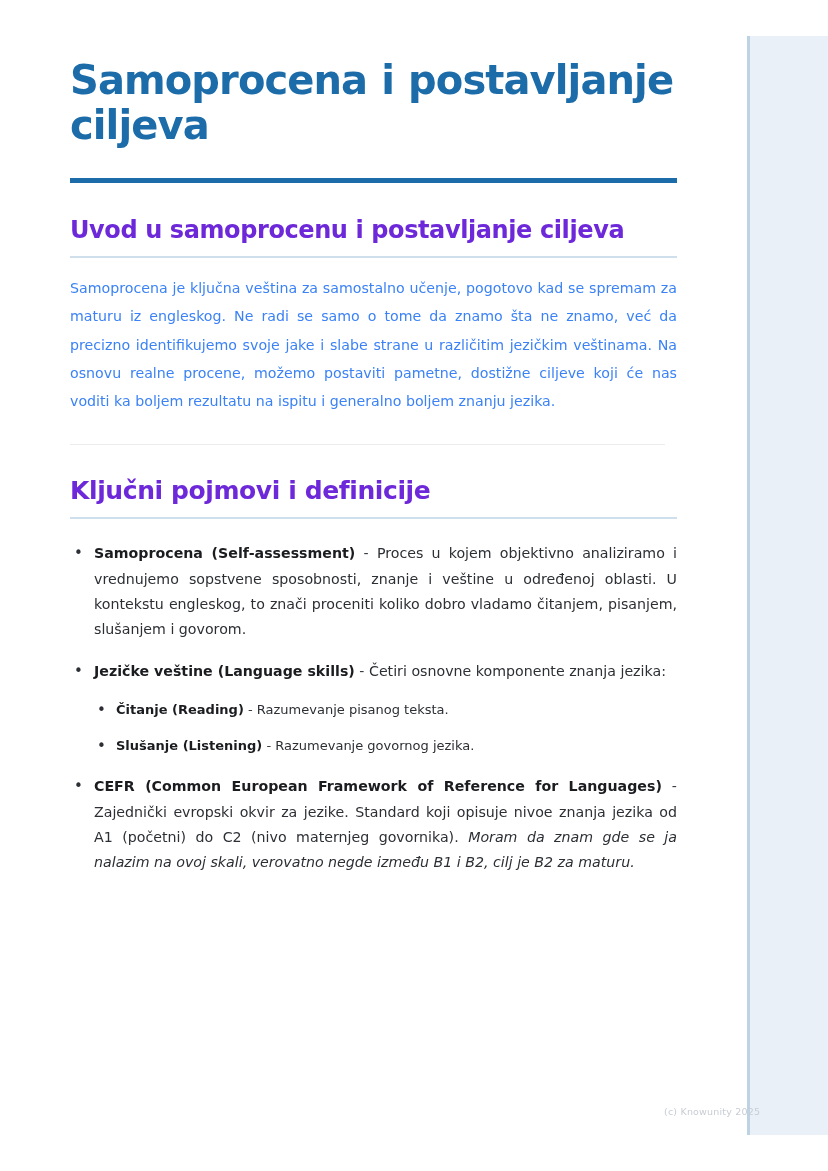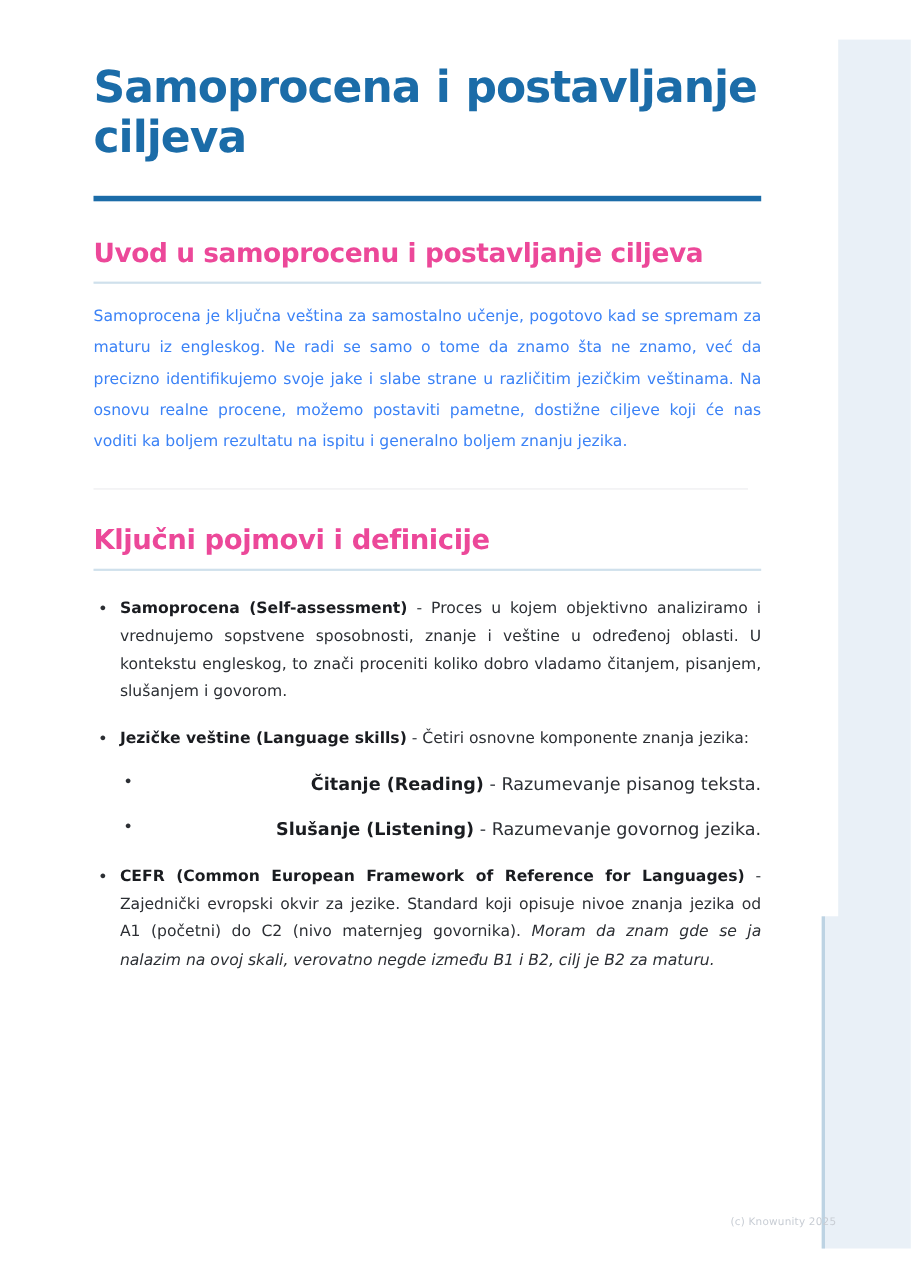--- a/index.html
+++ b/index.html
@@ -32,7 +32,7 @@
   .page {
     position: absolute;
     top: 0;
-    left: 15px;
+    left: 0;
     width: 747px;
     height: 833px;
     background: #ffffff;

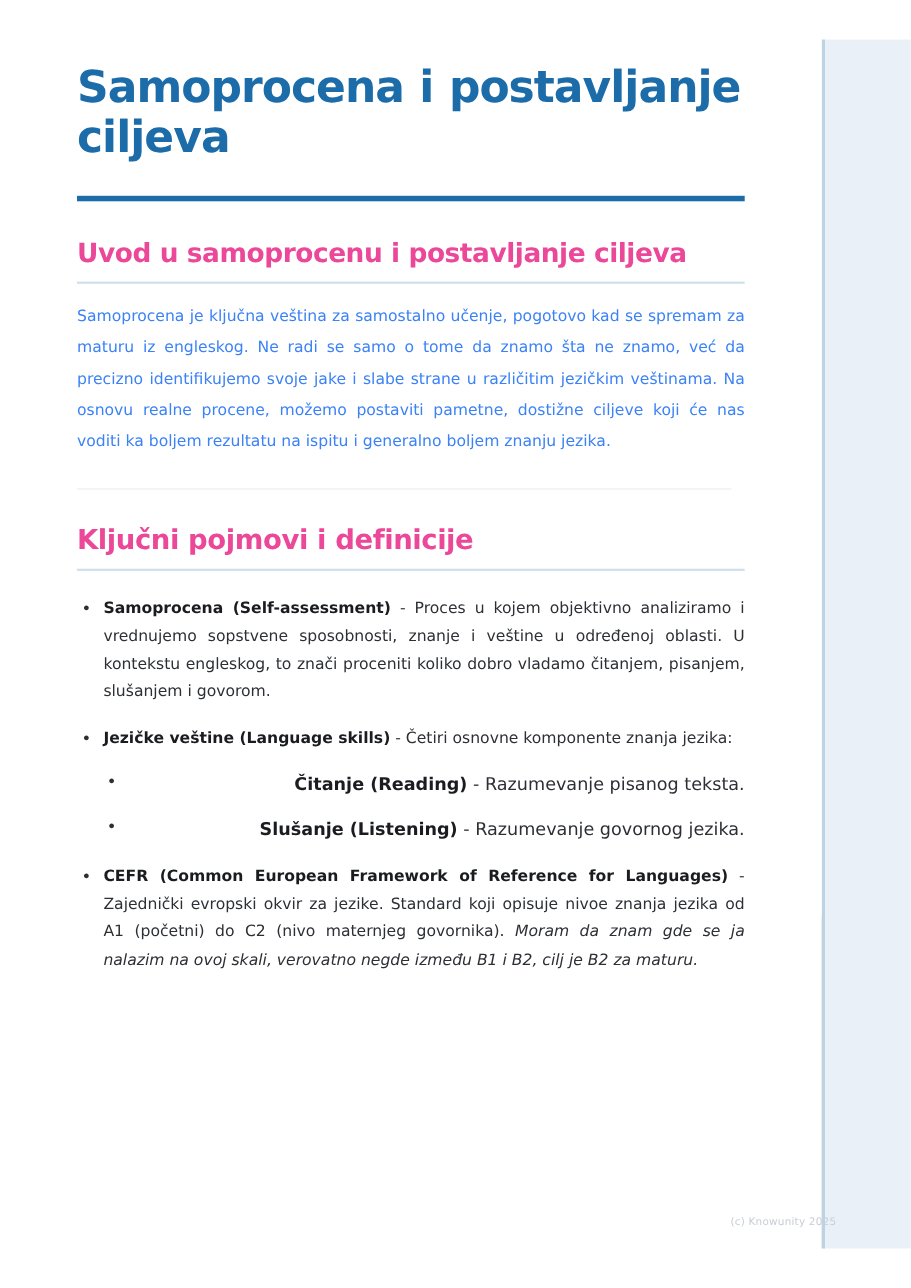--- a/index.html
+++ b/index.html
@@ -60,7 +60,7 @@
 
   
   .h2 {
-    color: #ec4899;
+    color: #6d28d9;
     font-size: 24px;
     font-weight: bold;
     line-height: 1.3;

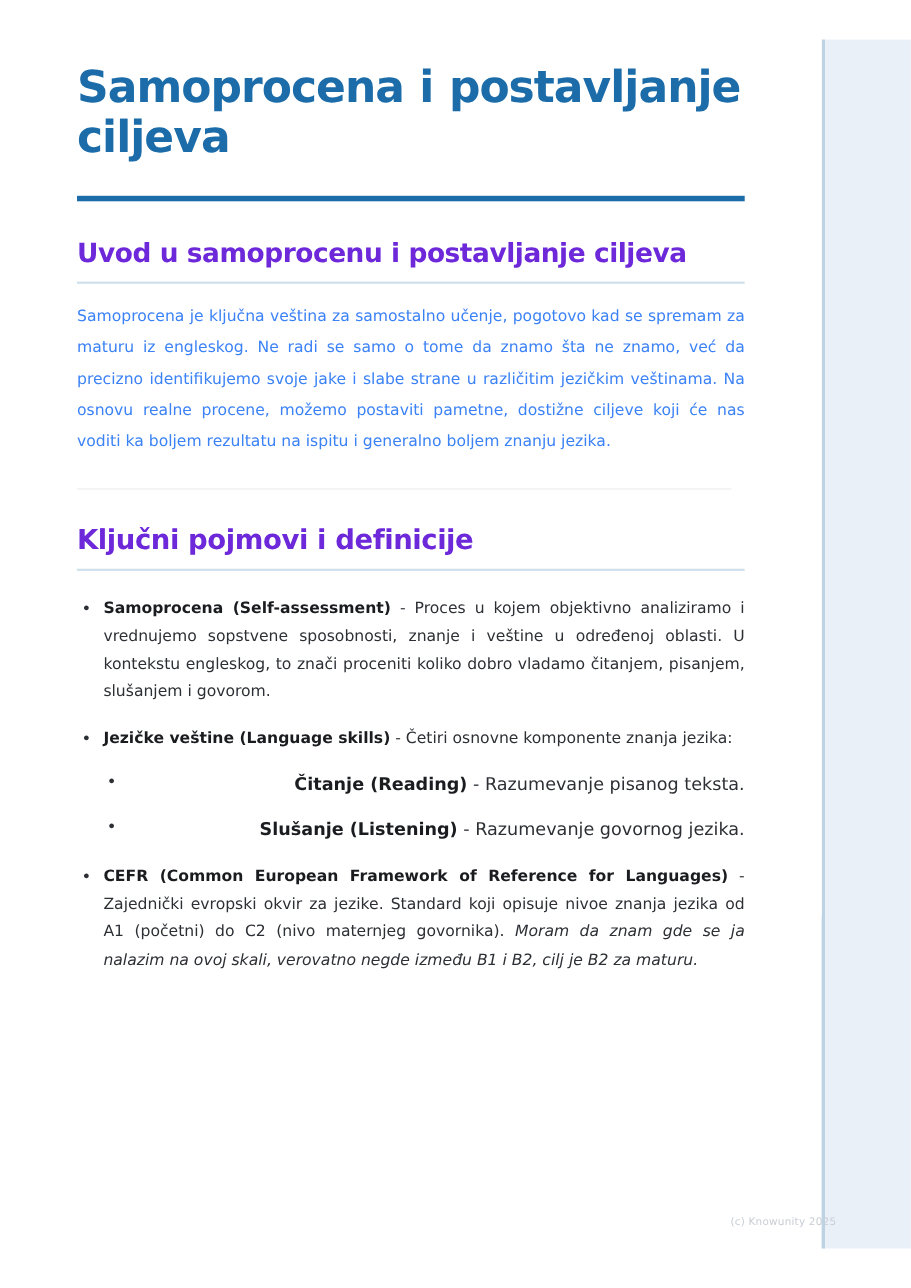--- a/index.html
+++ b/index.html
@@ -132,9 +132,9 @@
     padding-left: 22px;
     margin-bottom: 14px;
     color: #2c2f34;
-    font-size: 16px;
+    font-size: 13px;
     line-height: 1.72;
-    text-align: right;
+    text-align: left;
   }
   ul.lvl2 > li::before {
     content: "•";

